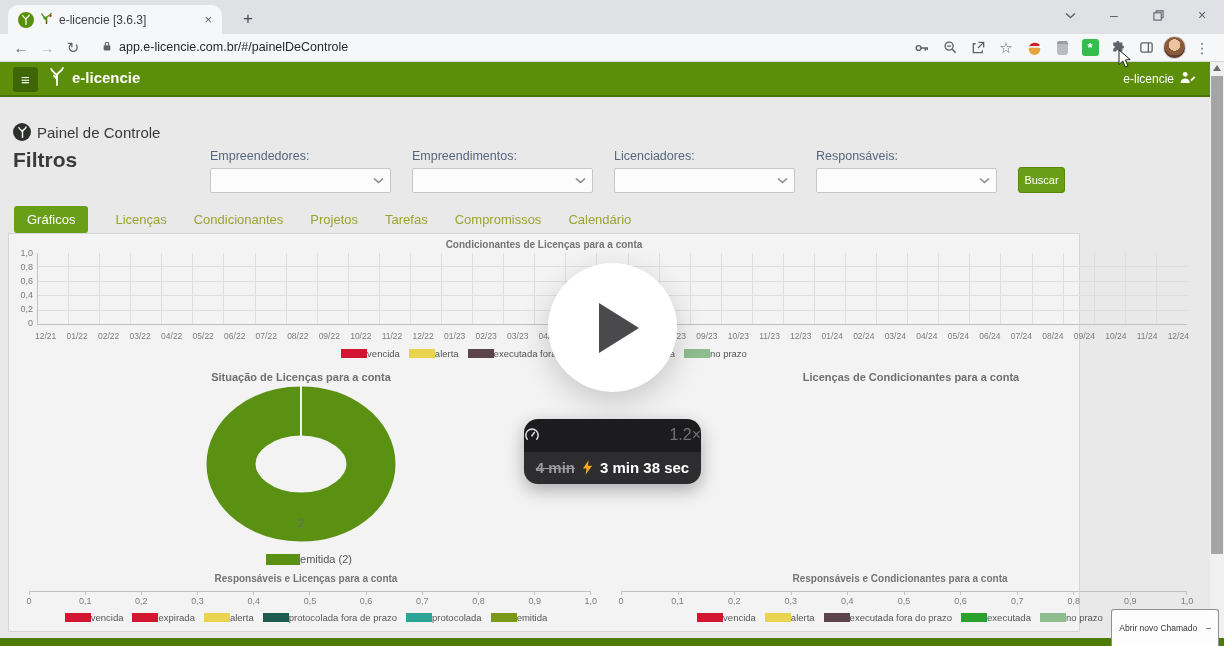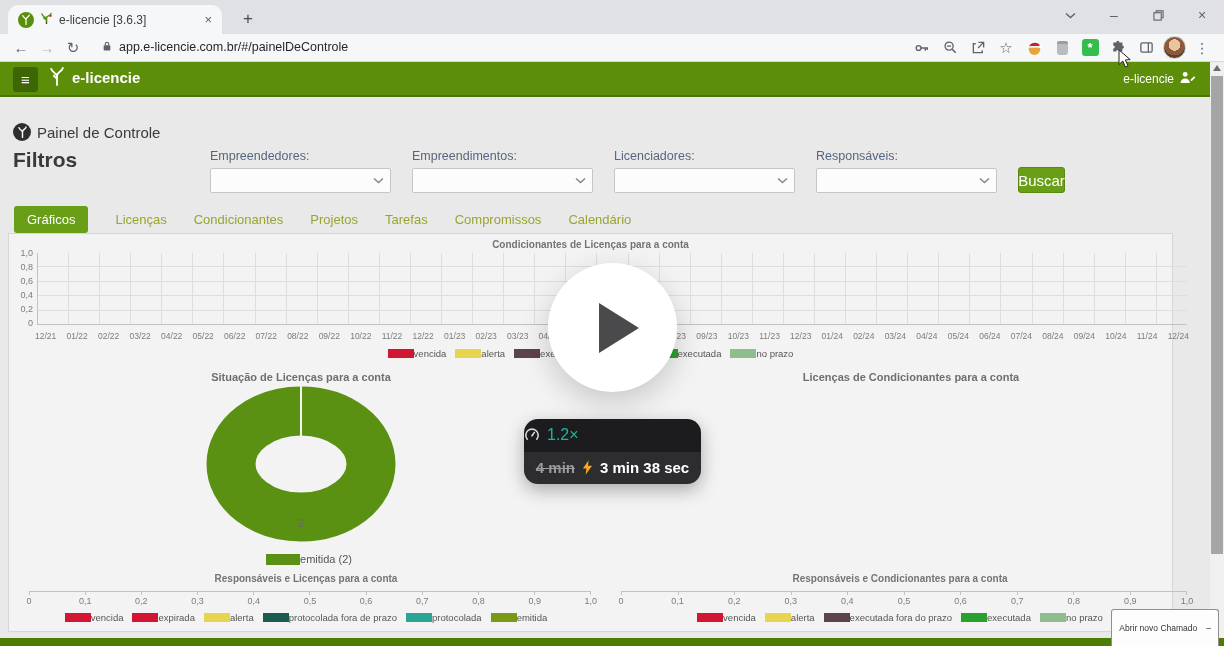--- a/index.html
+++ b/index.html
@@ -52,7 +52,7 @@
   .filter-select{height:25px;background:#fcfcfc;border:1px solid #c6c6c6;border-radius:2px;display:flex;align-items:center;
                  justify-content:flex-end;padding-right:6px;}
   .buscar-btn{position:absolute;left:1018px;top:167px;width:47px;height:26px;background:#699e17;border:1px solid #58880e;
-              border-radius:3px;color:#fff;font-size:15px;display:flex;align-items:center;justify-content:center;}
+              border-radius:3px;color:#fff;font-size:11px;display:flex;align-items:center;justify-content:center;}
   .tabs-row{position:absolute;left:14px;top:206px;height:27px;display:flex;align-items:center;gap:27px;}
   .tab-item{font-size:13px;color:#99a52d;white-space:nowrap;}
   .tab-item.active{background:#699e17;color:#fff;padding:6px 13px;border-radius:3px;}

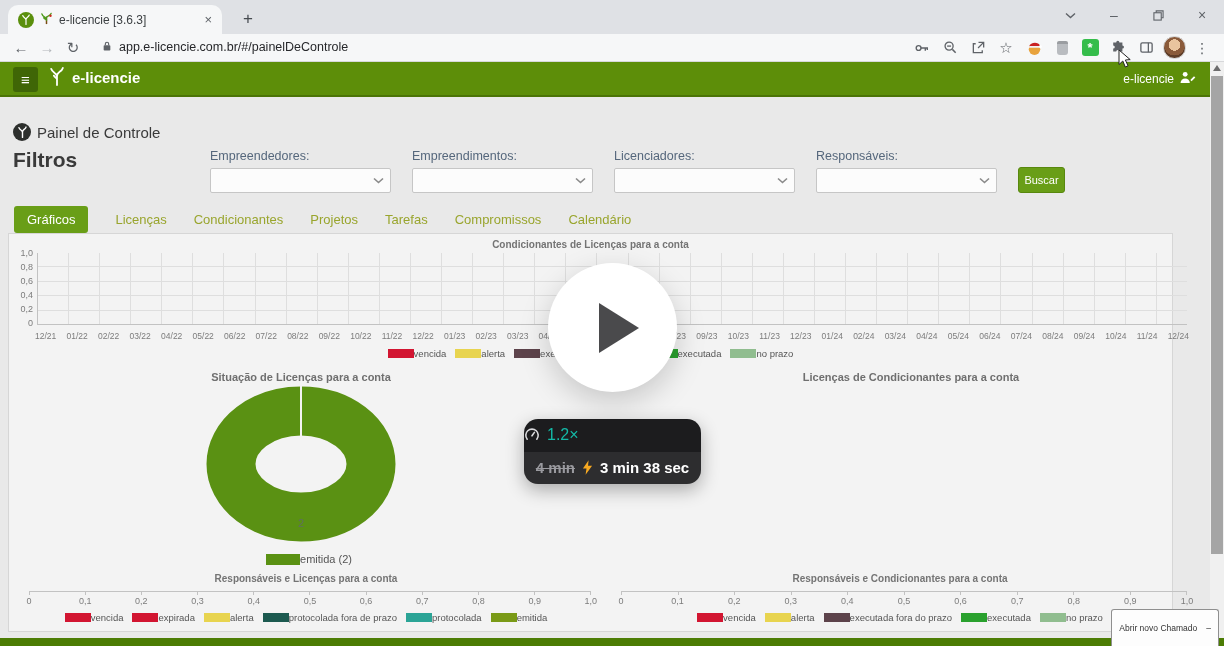--- a/index.html
+++ b/index.html
@@ -57,7 +57,7 @@
   .tab-item{font-size:13px;color:#99a52d;white-space:nowrap;}
   .tab-item.active{background:#699e17;color:#fff;padding:6px 13px;border-radius:3px;}
 
-  .card{position:absolute;left:8px;top:233px;width:1165px;height:399px;background:#f3f3f3;border:1px solid #d6d6d6;}
+  .card{position:absolute;left:8px;top:233px;width:1072px;height:399px;background:#f3f3f3;border:1px solid #d6d6d6;}
   .lc-title{position:absolute;left:0;top:5px;width:100%;text-align:center;font-size:10px;font-weight:bold;color:#747474;}
   .lc-ylab{position:absolute;left:2px;top:14px;width:22px;height:80px;display:flex;flex-direction:column;
            justify-content:space-between;align-items:flex-end;font-size:9px;color:#7c7c7c;}

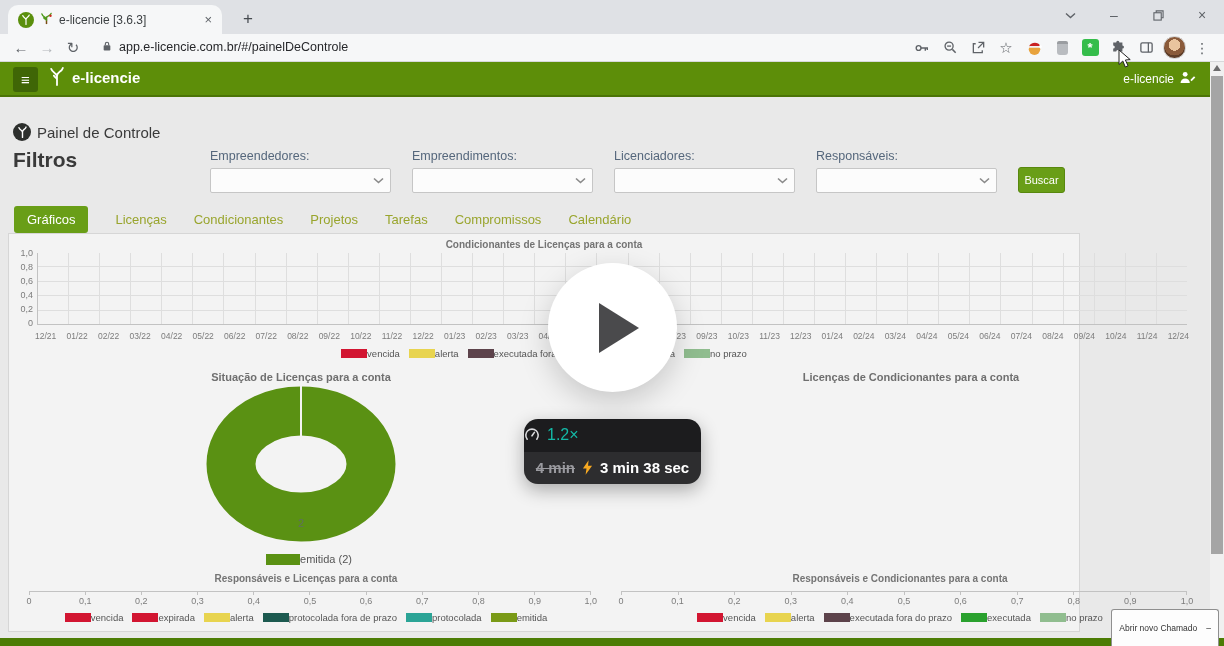--- a/index.html
+++ b/index.html
@@ -93,7 +93,7 @@
   .play-tri{width:0;height:0;border-left:40px solid #4a4a4c;border-top:25px solid transparent;border-bottom:25px solid transparent;margin-left:13px;}
   .speed-pill{position:absolute;left:524px;top:419px;width:177px;height:65px;background:#1c1c1e;border-radius:14px;z-index:41;
               overflow:hidden;display:flex;flex-direction:column;box-shadow:0 6px 18px rgba(0,0,0,0.3);}
-  .pill-top{flex:1;display:flex;align-items:center;justify-content:flex-start;gap:7px;color:#14b8a6;font-size:16px;}
+  .pill-top{flex:1;display:flex;align-items:center;justify-content:space-between;gap:7px;color:#737373;font-size:16px;}
   .pill-bottom{flex:1;background:rgba(255,255,255,0.08);display:flex;align-items:center;justify-content:center;gap:7px;
                font-size:15px;font-weight:bold;}
   .dur-old{color:#9a9a9f;text-decoration:line-through;}

